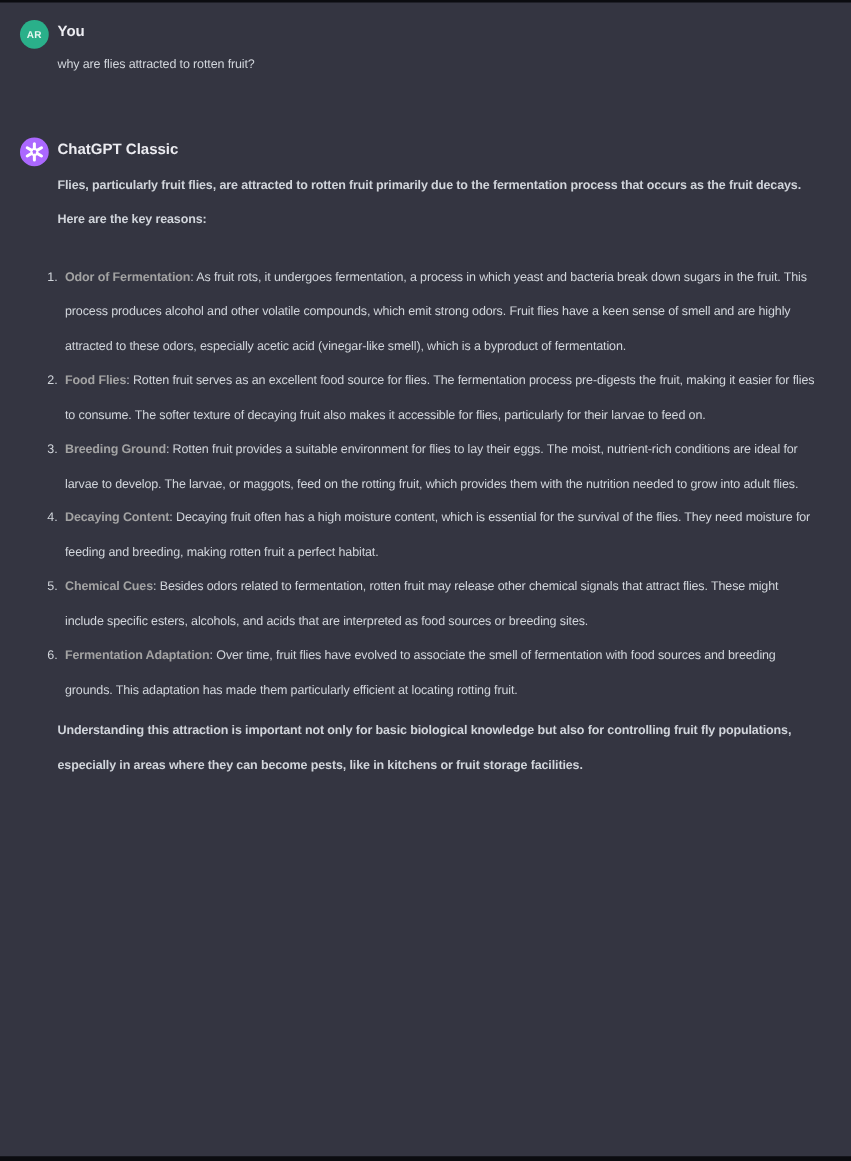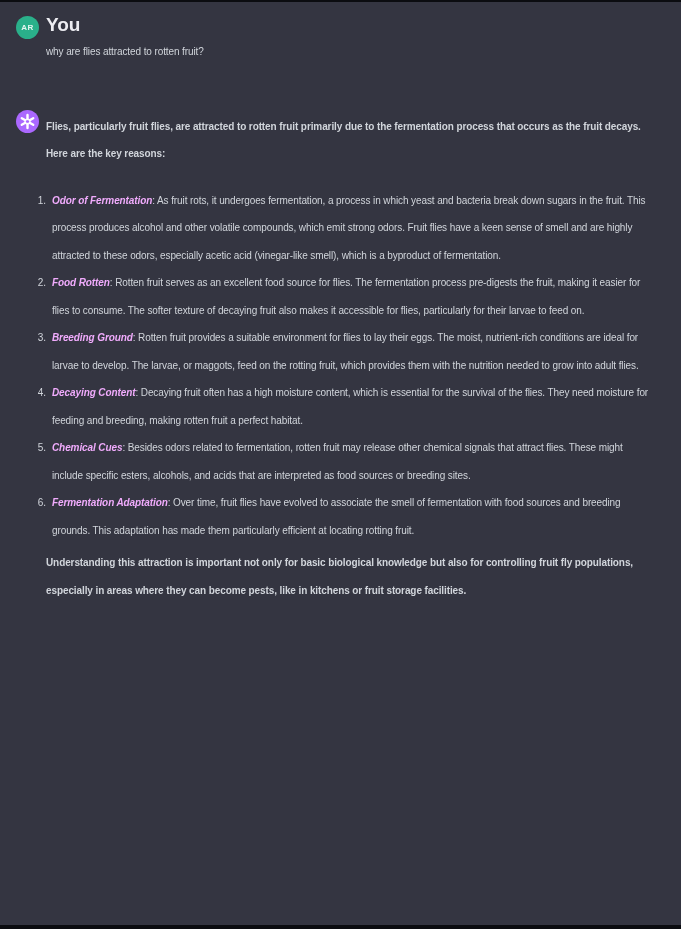--- a/index.html
+++ b/index.html
@@ -35,7 +35,7 @@
   .content { flex: 1; min-width: 0; }
   .author {
     font-weight: 700; color: #ececf1;
-    font-size: 19px; line-height: 22px;
+    font-size: 12px; line-height: 22px;
   }
   .msg-text, .content p, .content ol {
     color: #d1d5db; font-size: 10px; line-height: 27.5px;

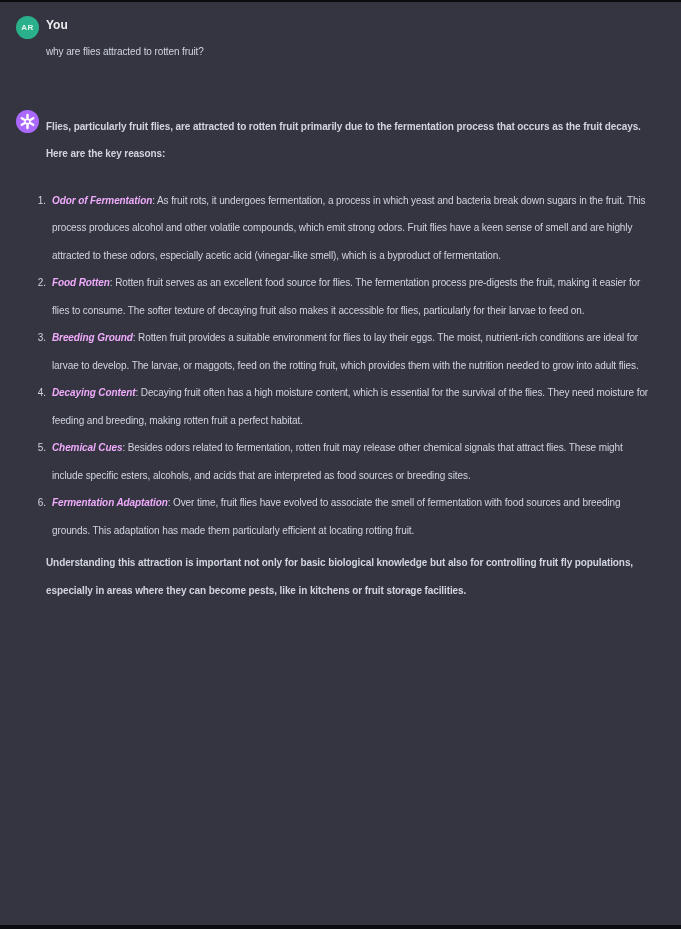--- a/index.html
+++ b/index.html
@@ -107,6 +107,7 @@
       </div>
     </div>
     <div class="content">
+      <div class="author">ChatGPT Classic</div>
       <p>Flies, particularly fruit flies, are attracted to rotten fruit primarily due to the fermentation process that occurs as the fruit decays. Here are the key reasons:</p>
 
       <ol>

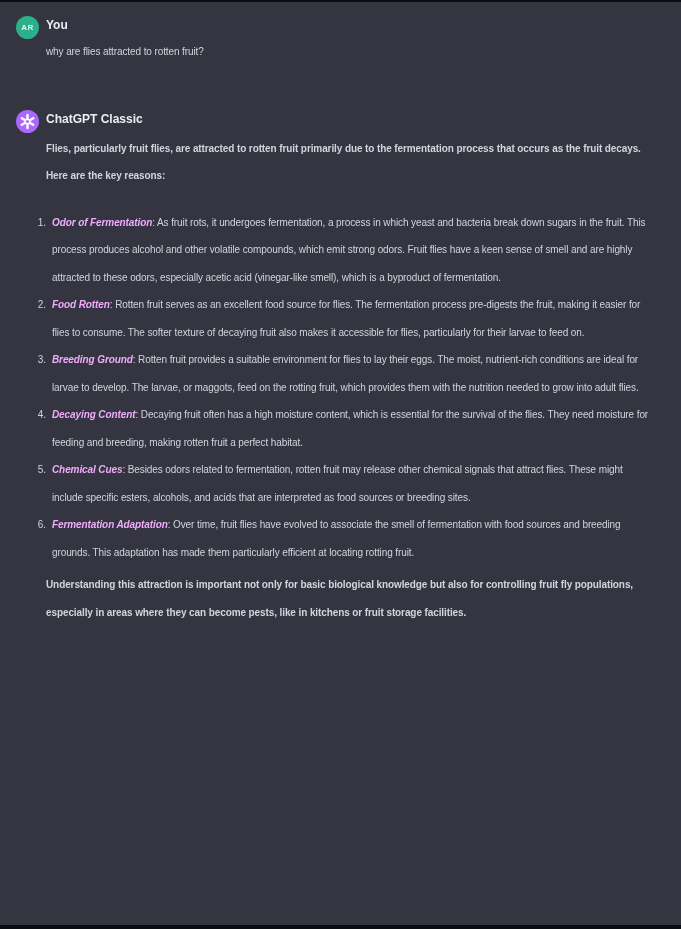--- a/index.html
+++ b/index.html
@@ -57,7 +57,7 @@
     position: absolute; left: -24px; width: 18px;
     text-align: right; color: #d1d5db;
   }
-  .item-title { font-weight: 700; color: #f0abfc; font-style: italic; }
+  .item-title { font-weight: 700; color: #a3a3a3; }
 </style>
 </head>
 <body>

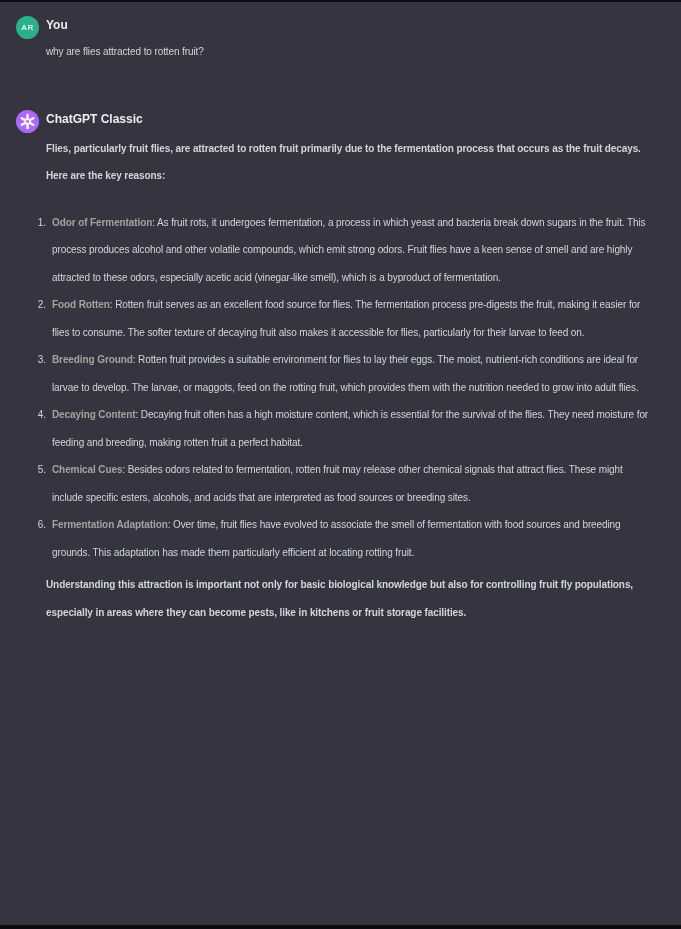--- a/index.html
+++ b/index.html
@@ -112,7 +112,7 @@
 
       <ol>
         <li><span class="item-title">Odor of Fermentation</span><span>: </span><span>As fruit rots, it undergoes fermentation, a process in which yeast and bacteria break down sugars in the fruit. This process produces alcohol and other volatile compounds, which emit strong odors. Fruit flies have a keen sense of smell and are highly attracted to these odors, especially acetic acid (vinegar-like smell), which is a byproduct of fermentation.</span></li>
-        <li><span class="item-title">Food Rotten</span><span>: </span><span>Rotten fruit serves as an excellent food source for flies. The fermentation process pre-digests the fruit, making it easier for flies to consume. The softer texture of decaying fruit also makes it accessible for flies, particularly for their larvae to feed on.</span></li>
+        <li><span class="item-title">Food Flies</span><span>: </span><span>Rotten fruit serves as an excellent food source for flies. The fermentation process pre-digests the fruit, making it easier for flies to consume. The softer texture of decaying fruit also makes it accessible for flies, particularly for their larvae to feed on.</span></li>
         <li><span class="item-title">Breeding Ground</span><span>: </span><span>Rotten fruit provides a suitable environment for flies to lay their eggs. The moist, nutrient-rich conditions are ideal for larvae to develop. The larvae, or maggots, feed on the rotting fruit, which provides them with the nutrition needed to grow into adult flies.</span></li>
         <li><span class="item-title">Decaying Content</span><span>: </span><span>Decaying fruit often has a high moisture content, which is essential for the survival of the flies. They need moisture for feeding and breeding, making rotten fruit a perfect habitat.</span></li>
         <li><span class="item-title">Chemical Cues</span><span>: </span><span>Besides odors related to fermentation, rotten fruit may release other chemical signals that attract flies. These might include specific esters, alcohols, and acids that are interpreted as food sources or breeding sites.</span></li>

